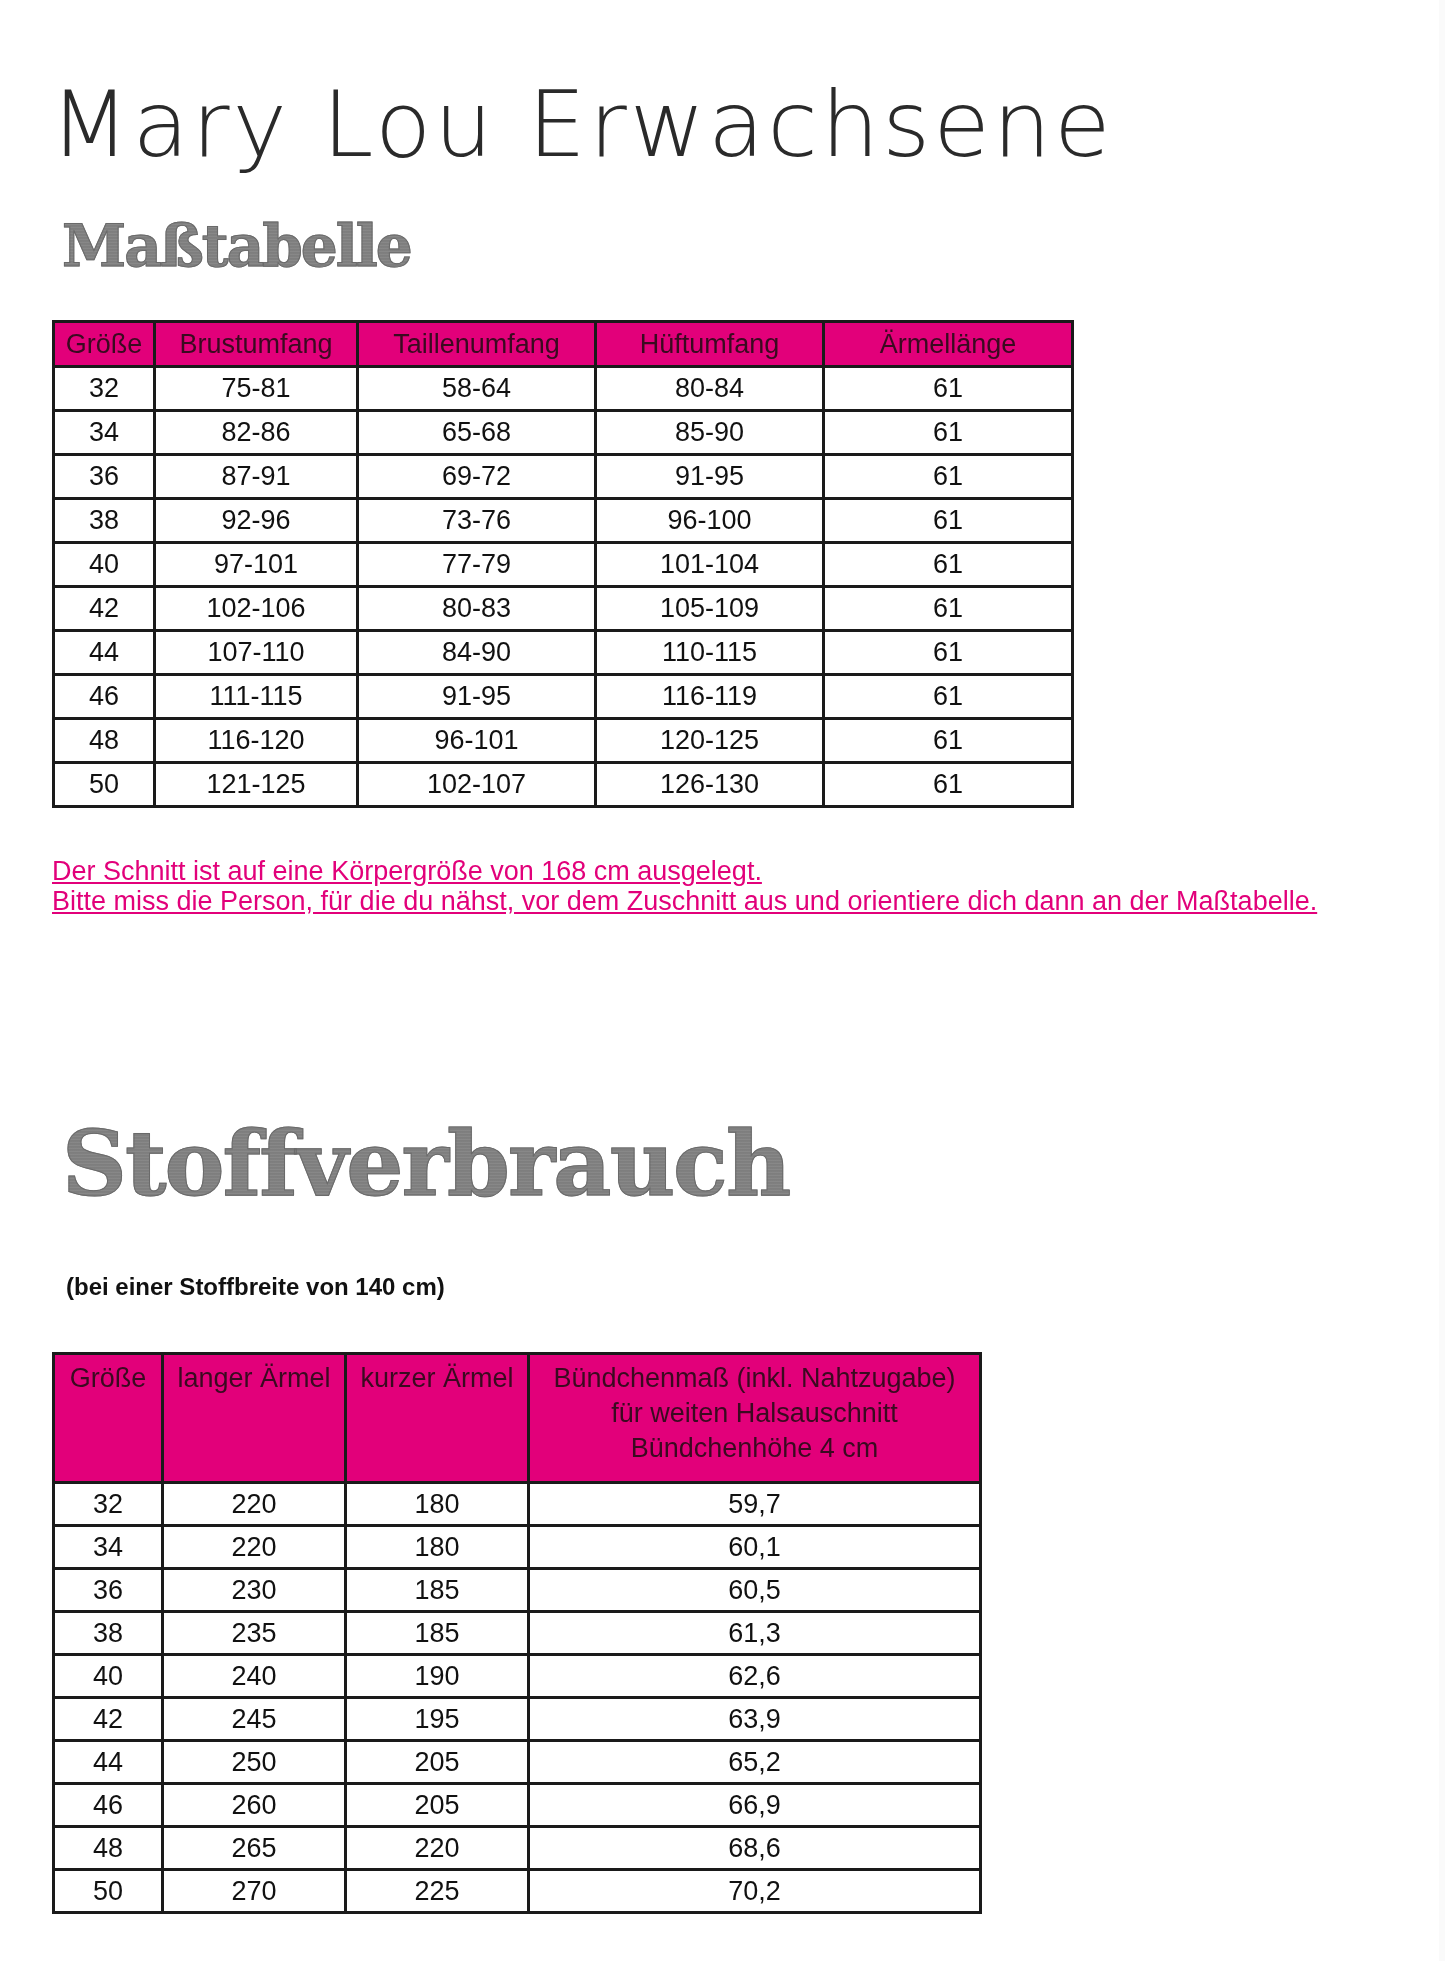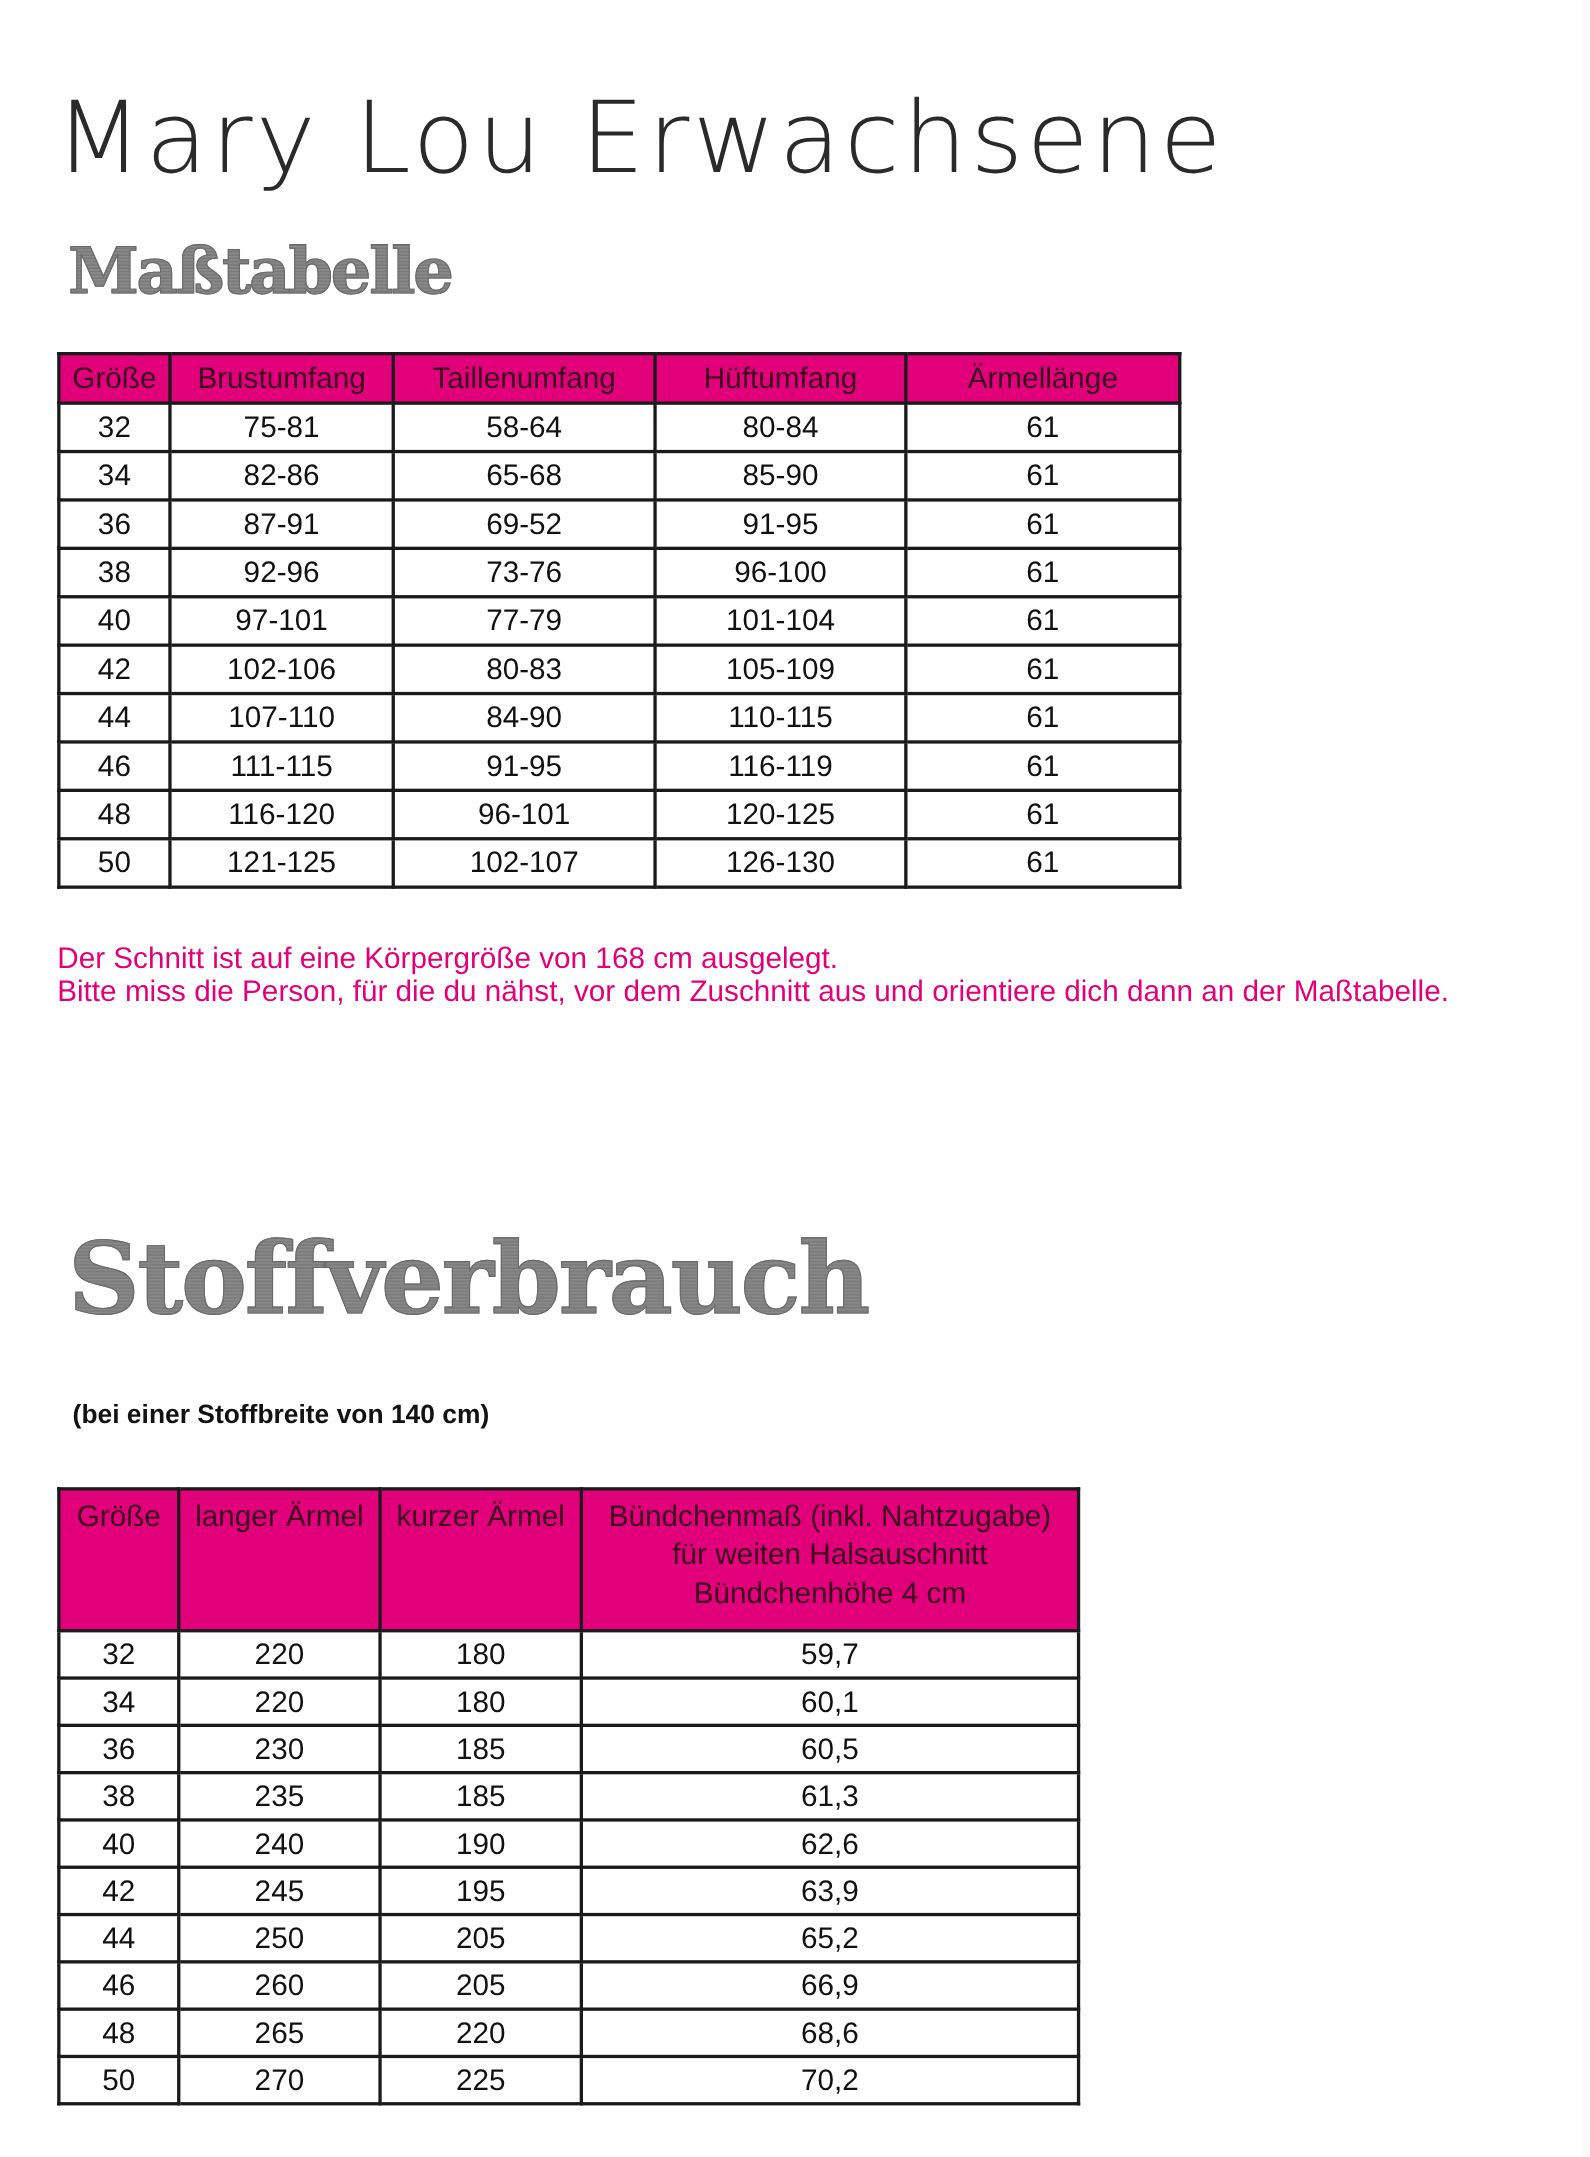--- a/index.html
+++ b/index.html
@@ -59,7 +59,7 @@
       <tr>
         <td>36</td>
         <td>87-91</td>
-        <td>69-52</td>
+        <td>69-72</td>
         <td>91-95</td>
         <td>61</td>
       </tr>

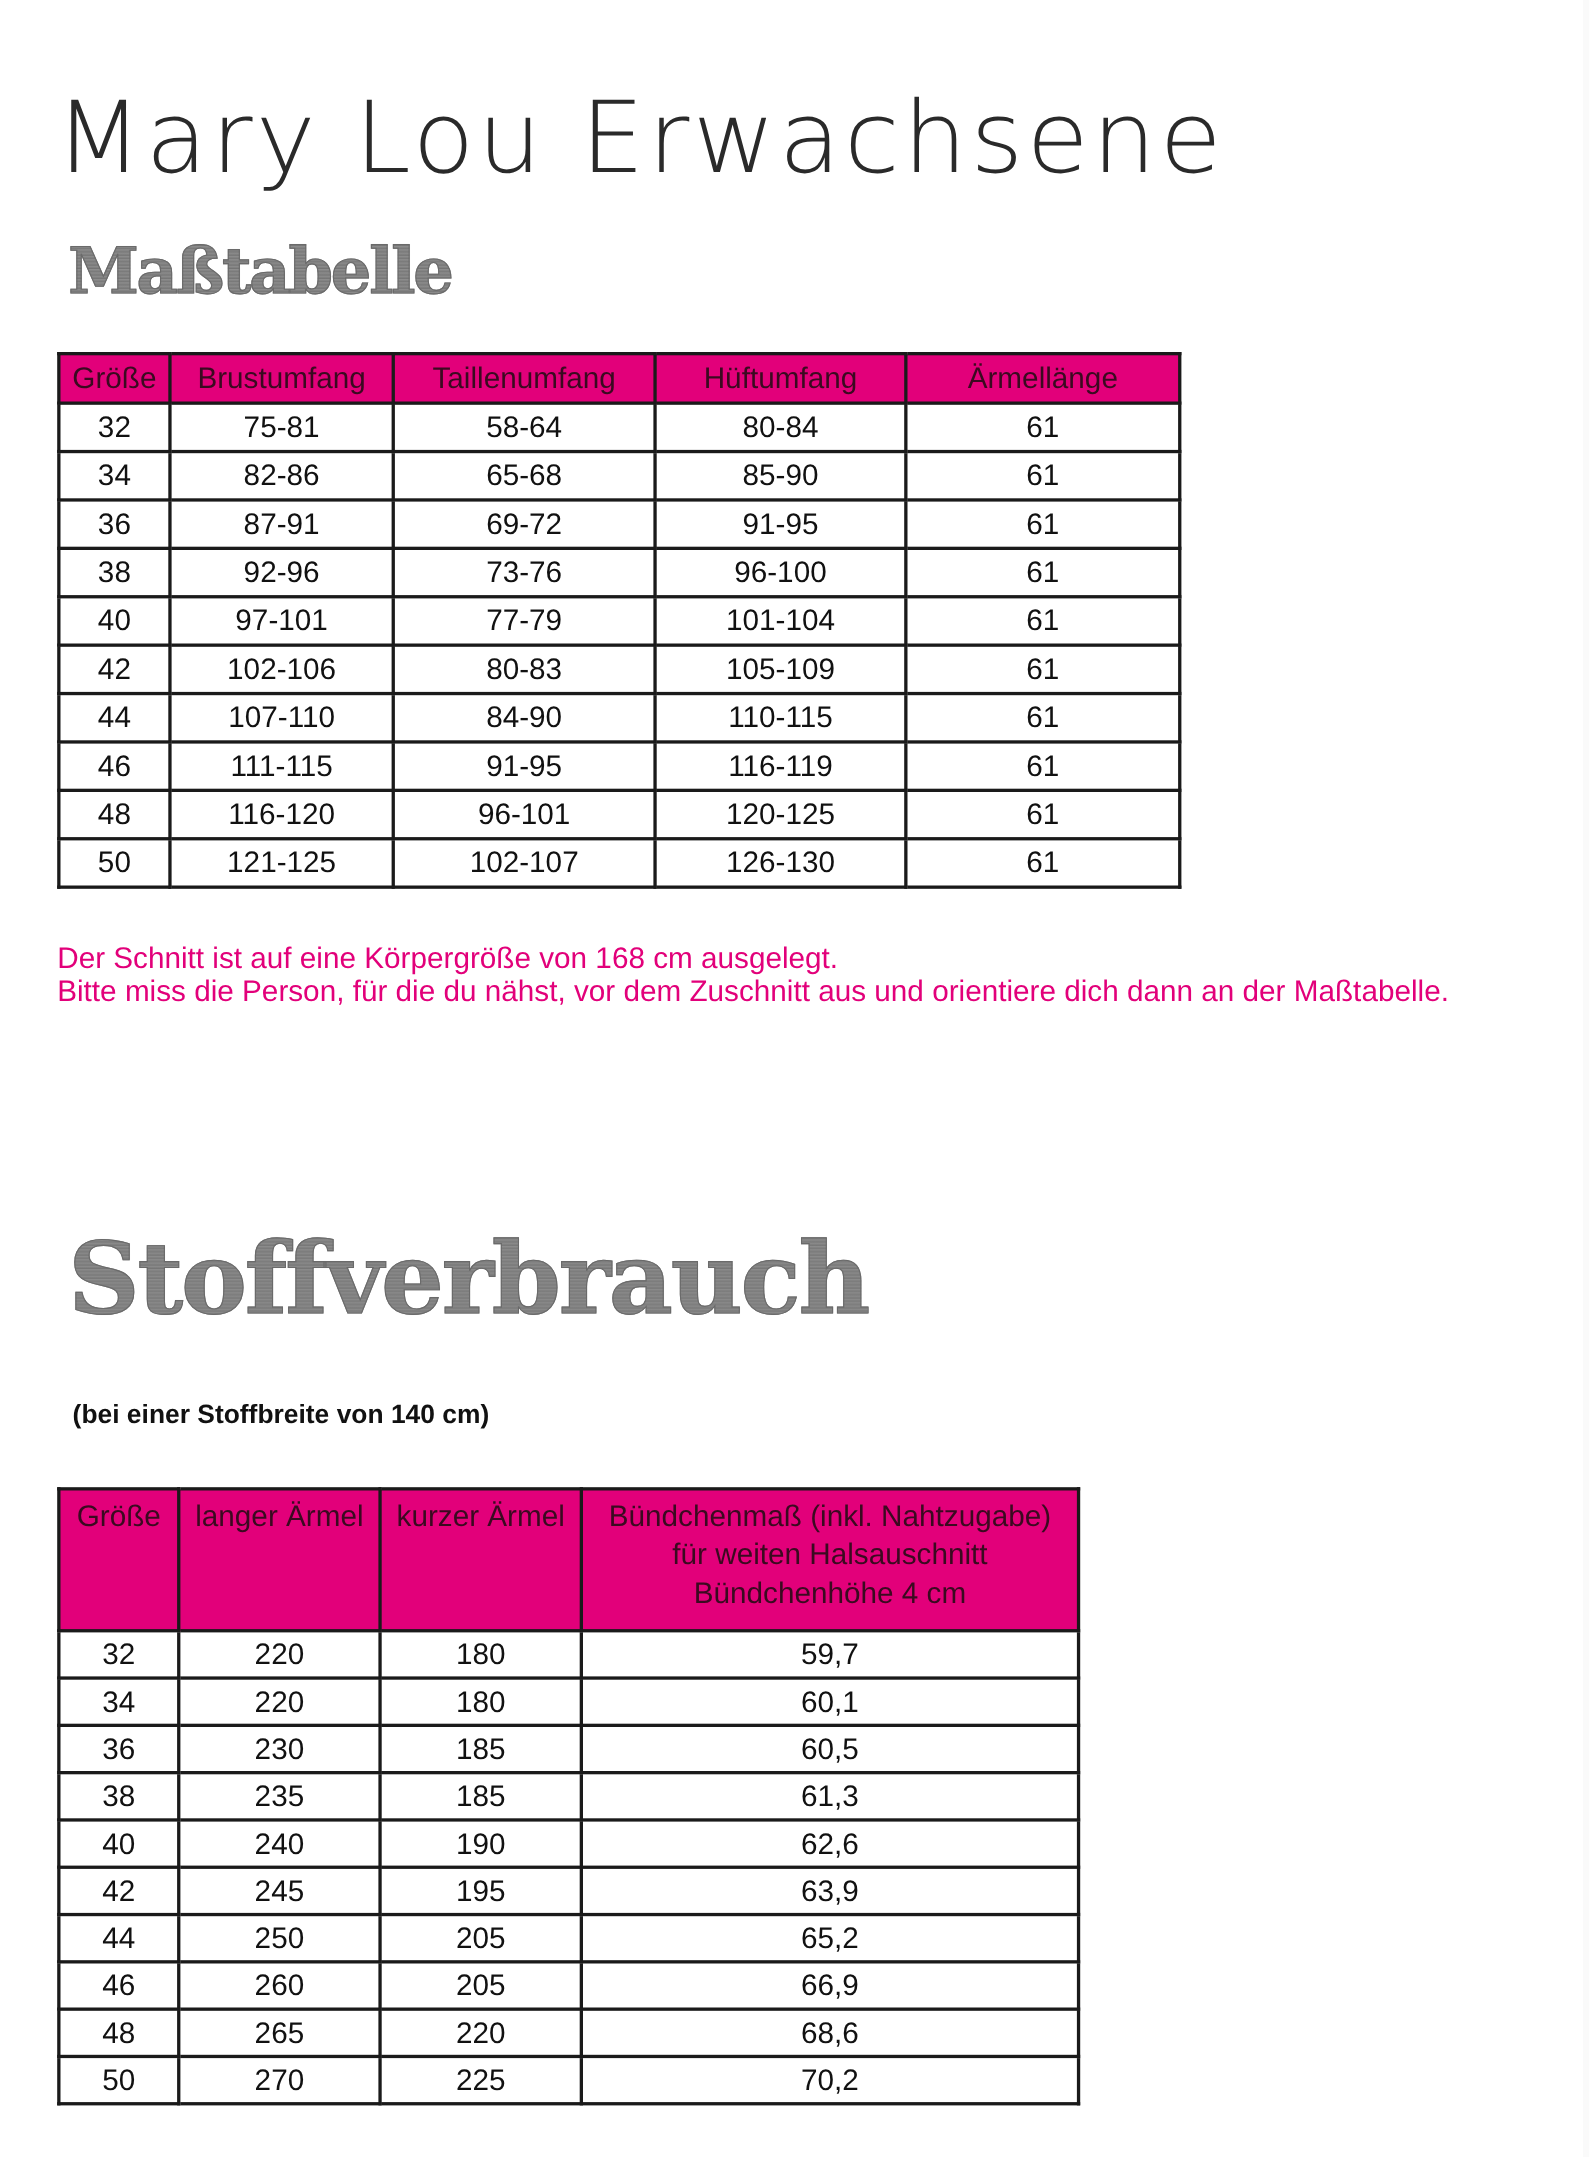--- a/index.html
+++ b/index.html
@@ -21,7 +21,7 @@
   .t2 { left: 52px; top: 1352px; width: 930px; }
   .t2 th { height: 120px; vertical-align: top; padding-top: 6px; line-height: 35px; }
   .t2 td { height: 40px; }
-  .note { position: absolute; left: 52px; top: 856px; font-size: 27px; color: #e2007a; line-height: 30px; margin: 0; }
+  .note { position: absolute; left: 52px; top: 856px; font-size: 27px; color: #e2007a; line-height: 30px; margin: 0; text-decoration: underline; }
   .right-edge { position: absolute; right: 0; top: 0; width: 6px; height: 1961px; background: #fafafa; }
 </style>
 </head>

